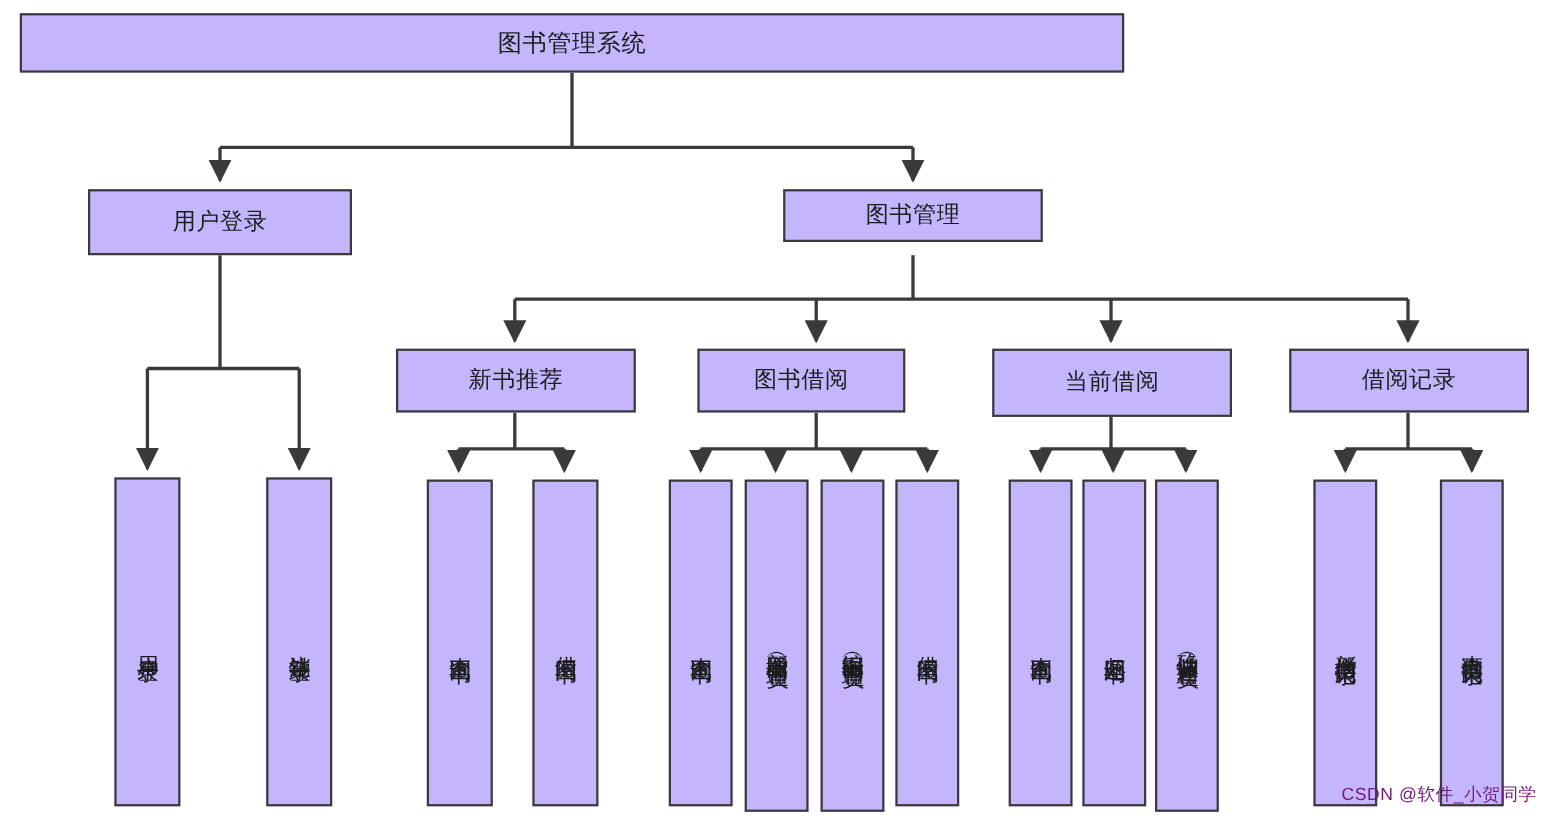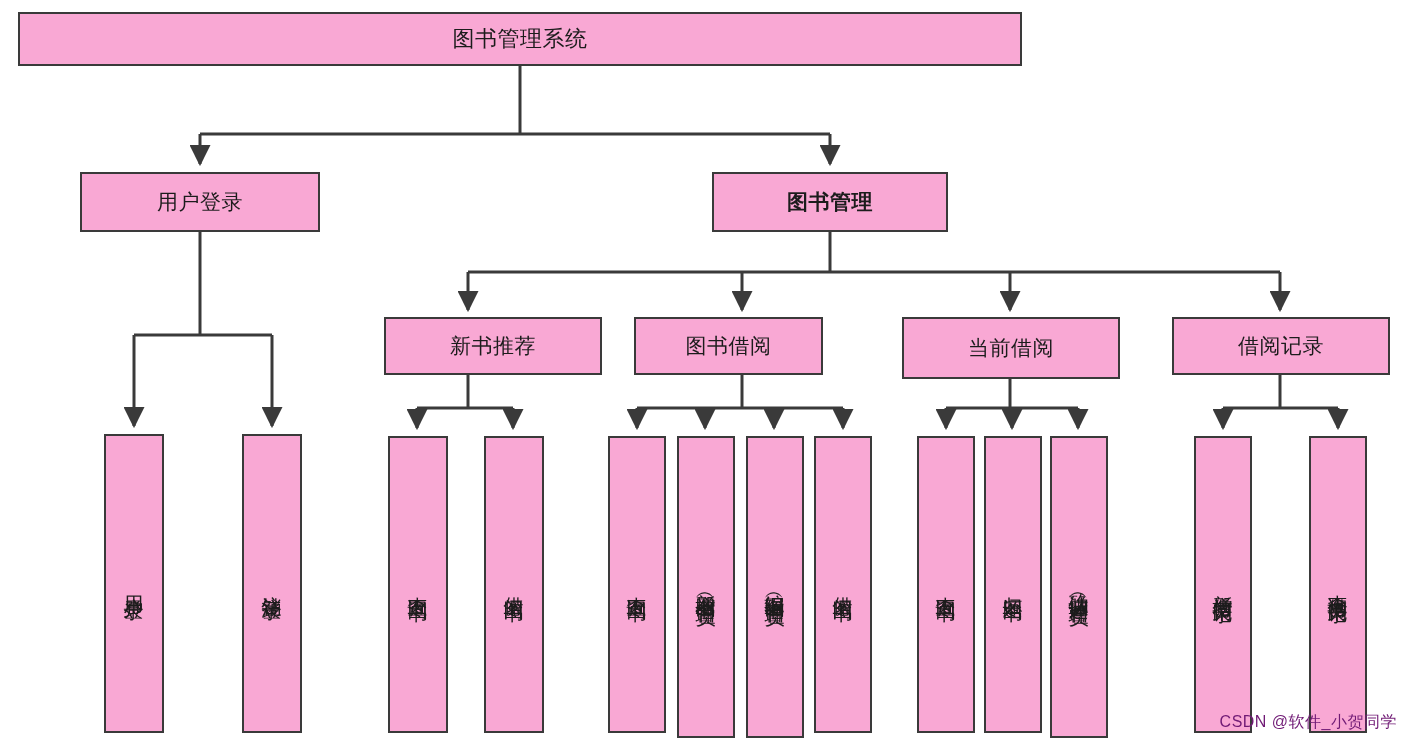--- a/index.html
+++ b/index.html
@@ -15,7 +15,7 @@
   .node{
     position:absolute;
     box-sizing:border-box;
-    background:#f9a8d4;
+    background:#c4b5fd;
     border:2px solid #3a3a3a;
     display:flex;
     align-items:center;

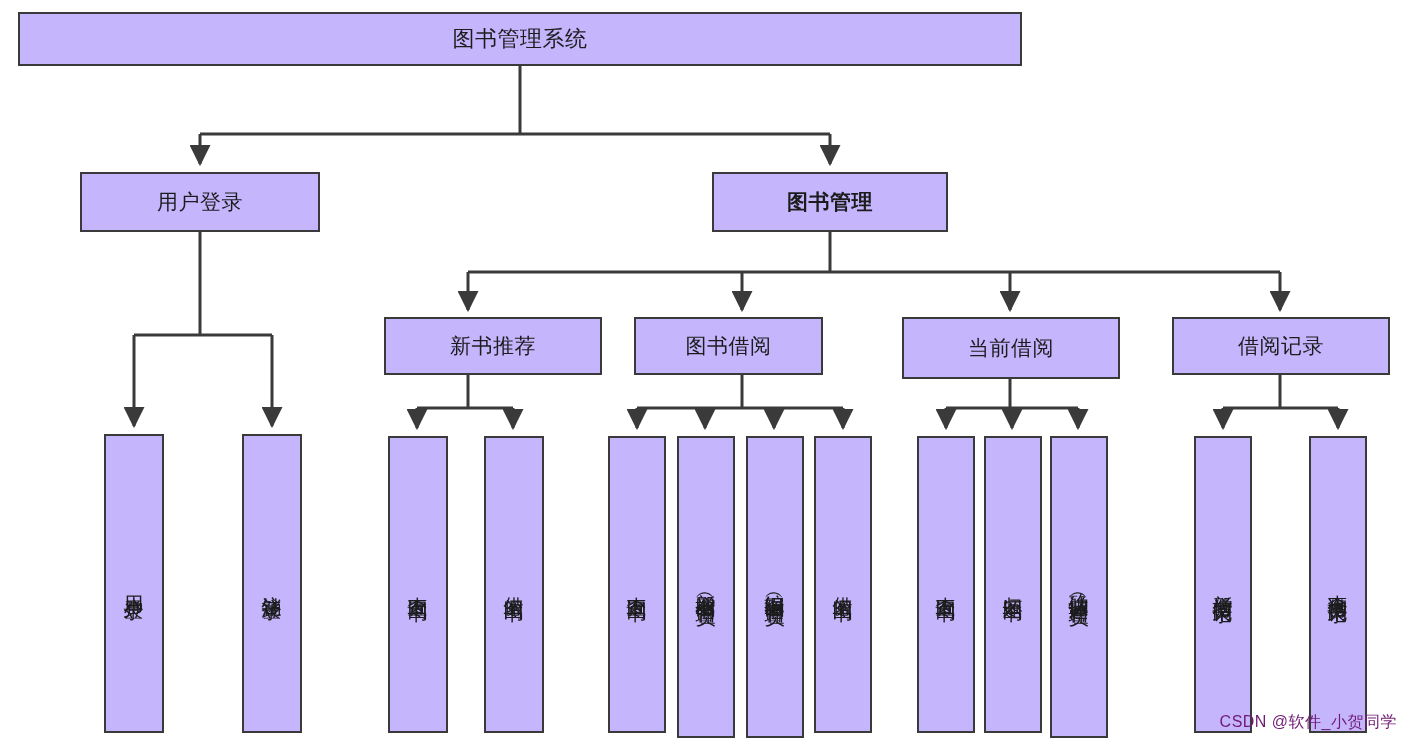--- a/index.html
+++ b/index.html
@@ -113,7 +113,7 @@
   <div class="node" style="left:80px;top:172px;width:240px;height:60px;">
     <span class="lbl">用户登录</span>
   </div>
-  <div class="node" style="left:712px;top:172px;width:236px;height:60px;font-weight:bold;">
+  <div class="node" style="left:712px;top:172px;width:236px;height:48px;">
     <span class="lbl">图书管理</span>
   </div>
 

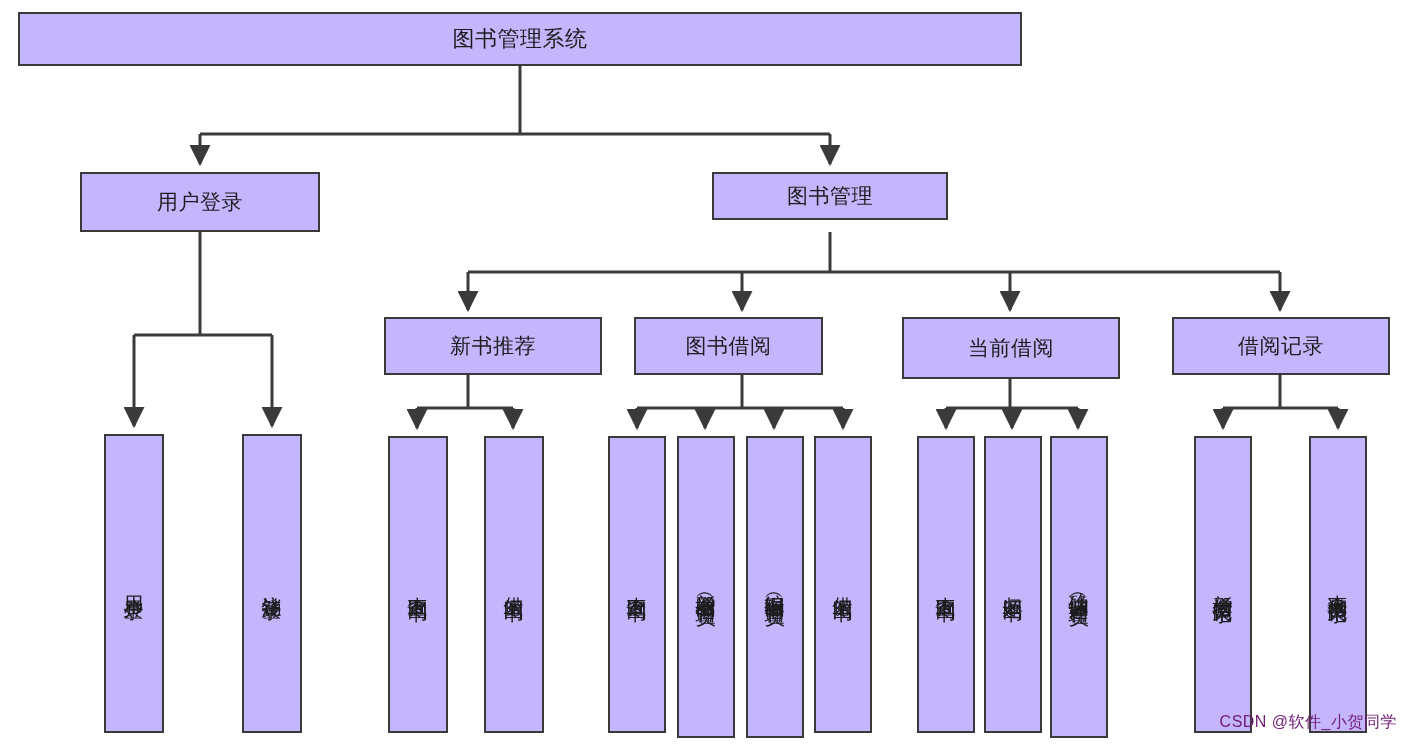--- a/index.html
+++ b/index.html
@@ -117,7 +117,7 @@
     <span class="lbl">图书管理</span>
   </div>
 
-  <div class="node" style="left:360px;top:317px;width:218px;height:58px;margin-left:24px;">
+  <div class="node" style="left:360px;top:317px;width:218px;height:58px;">
     <span class="lbl">新书推荐</span>
   </div>
   <div class="node" style="left:634px;top:317px;width:189px;height:58px;">

